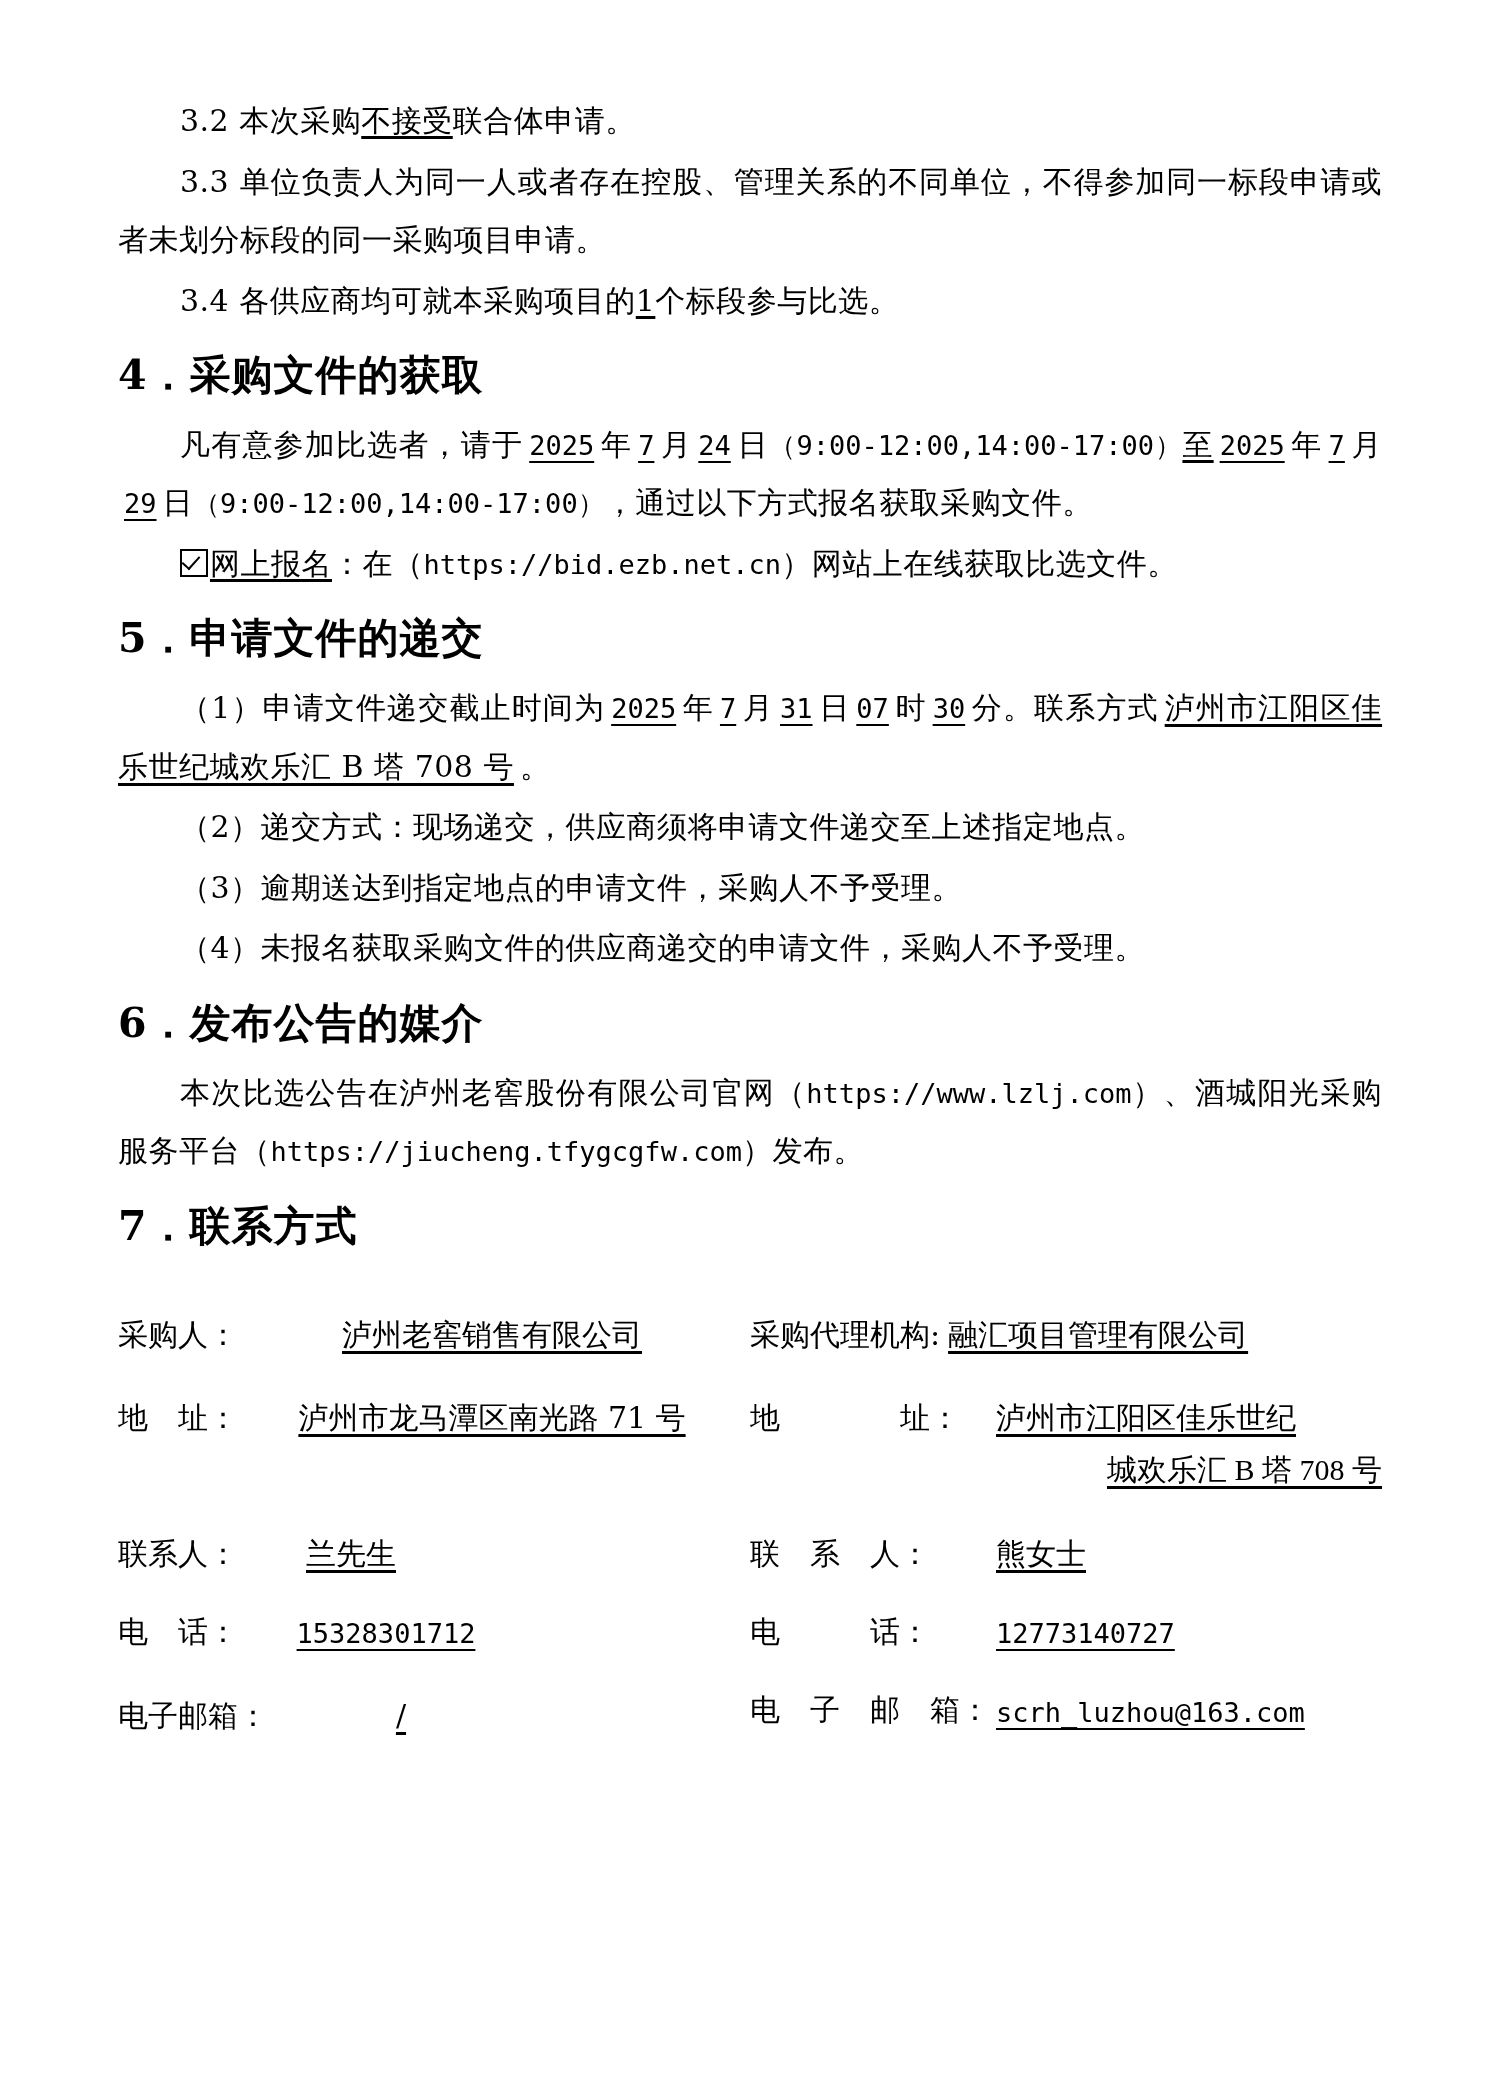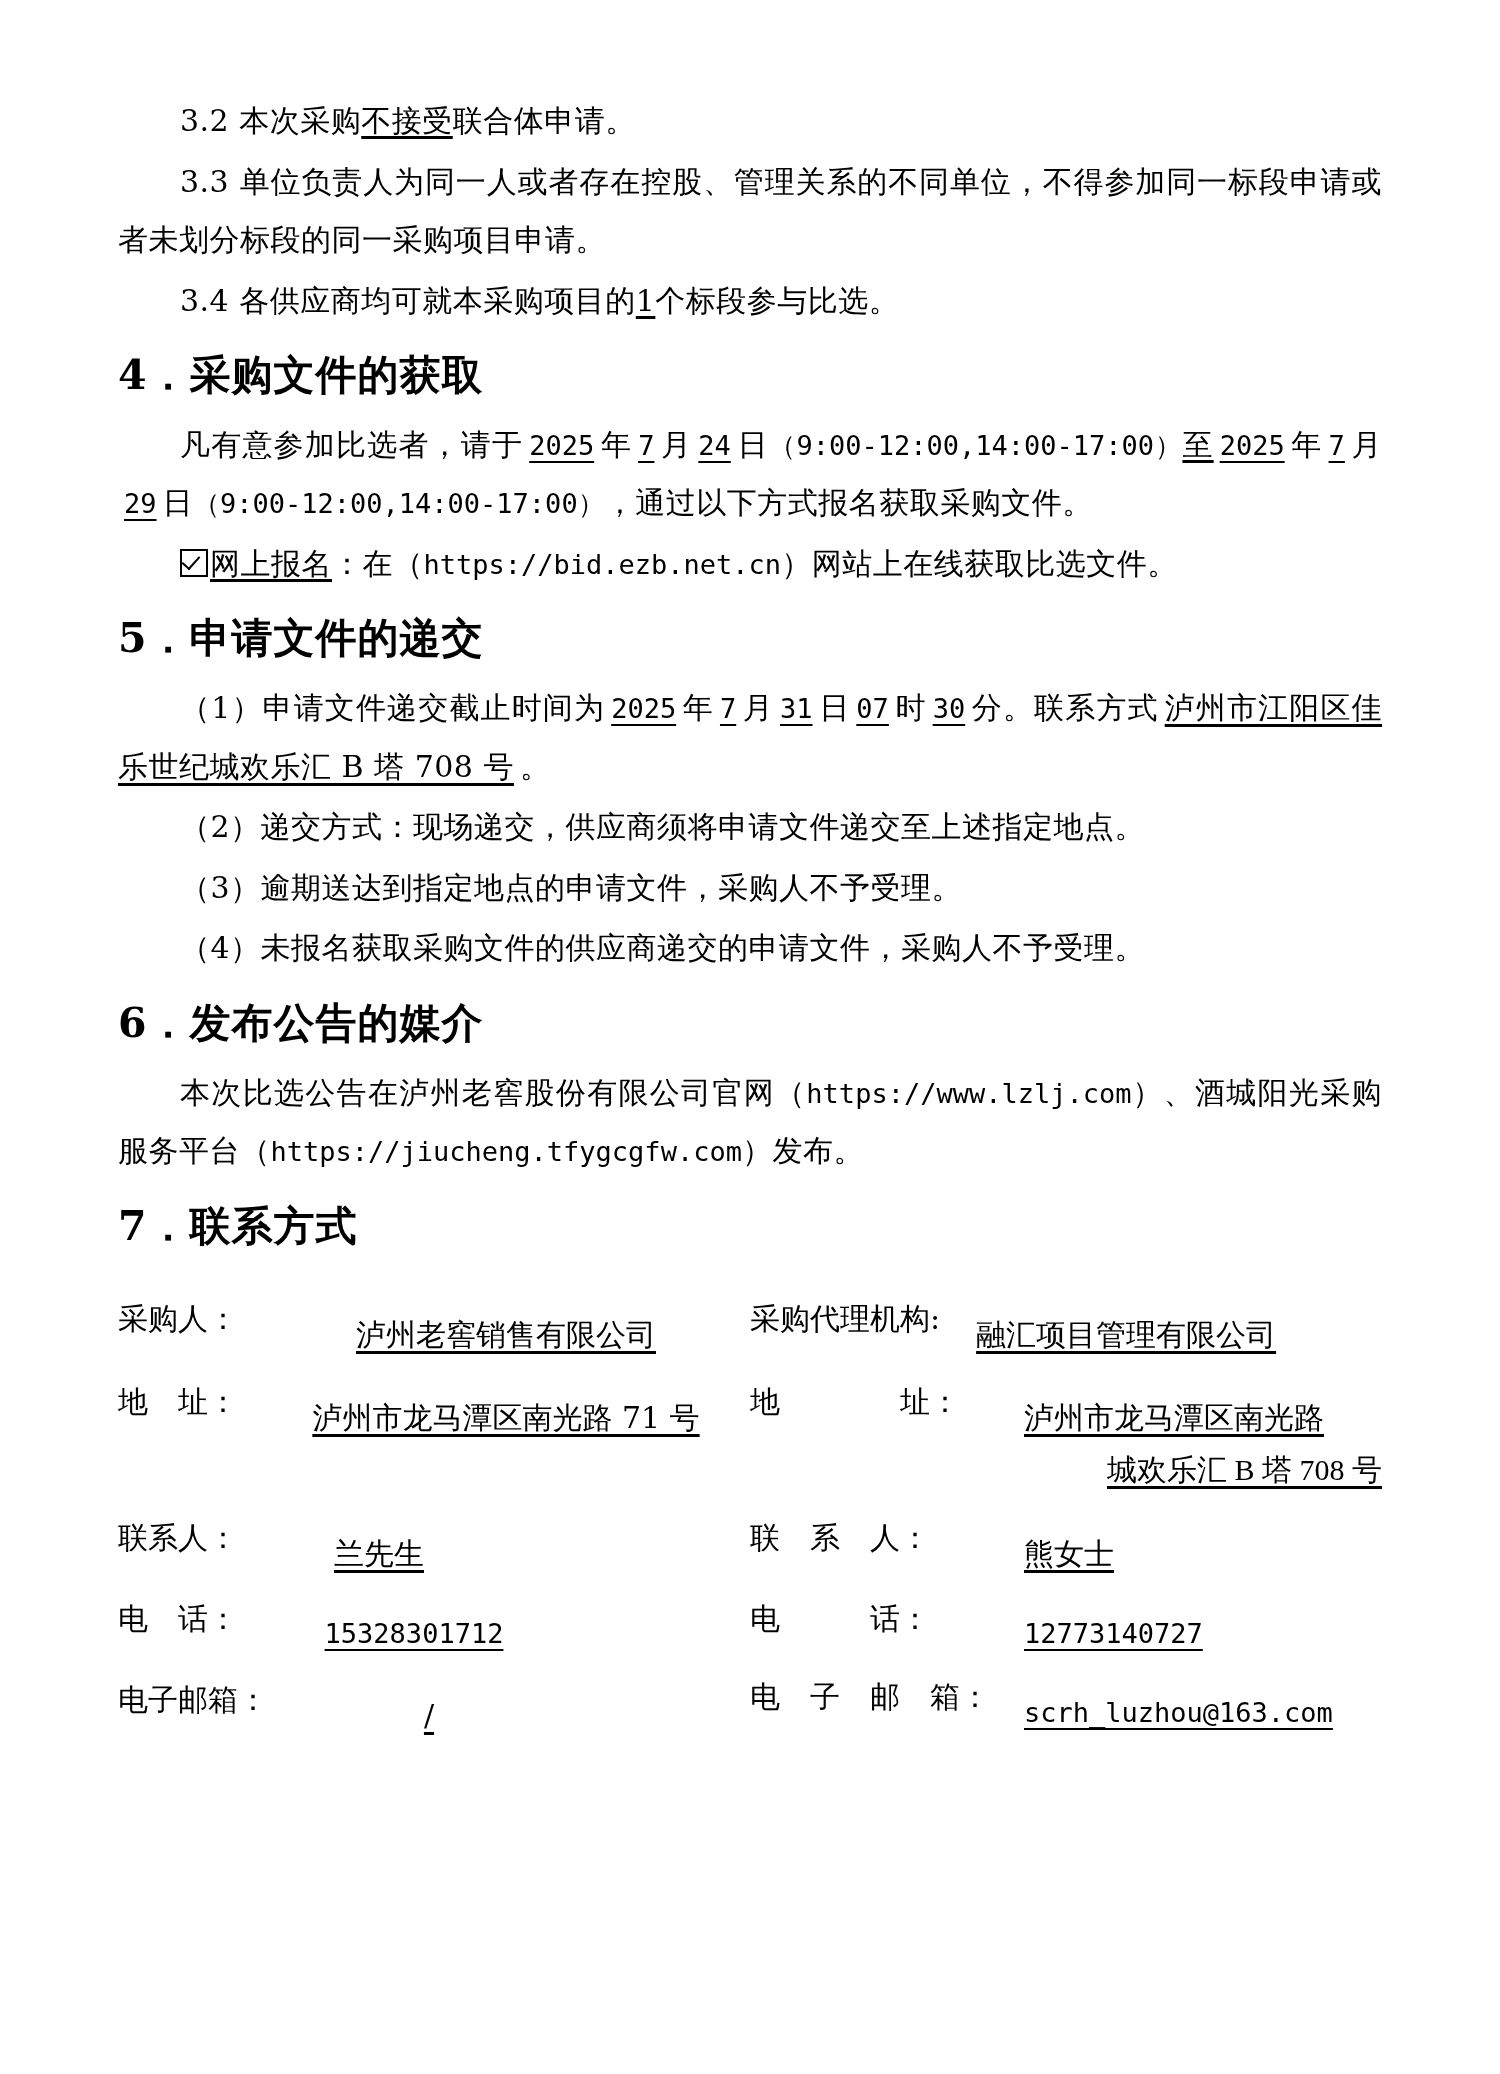--- a/index.html
+++ b/index.html
@@ -90,8 +90,7 @@
     display: flex;
     font-size: 30px;
     line-height: 1.72;
-    align-items: center;
-    gap: 28px;
+    align-items: flex-end;
   }
   .clab {
     white-space: nowrap;

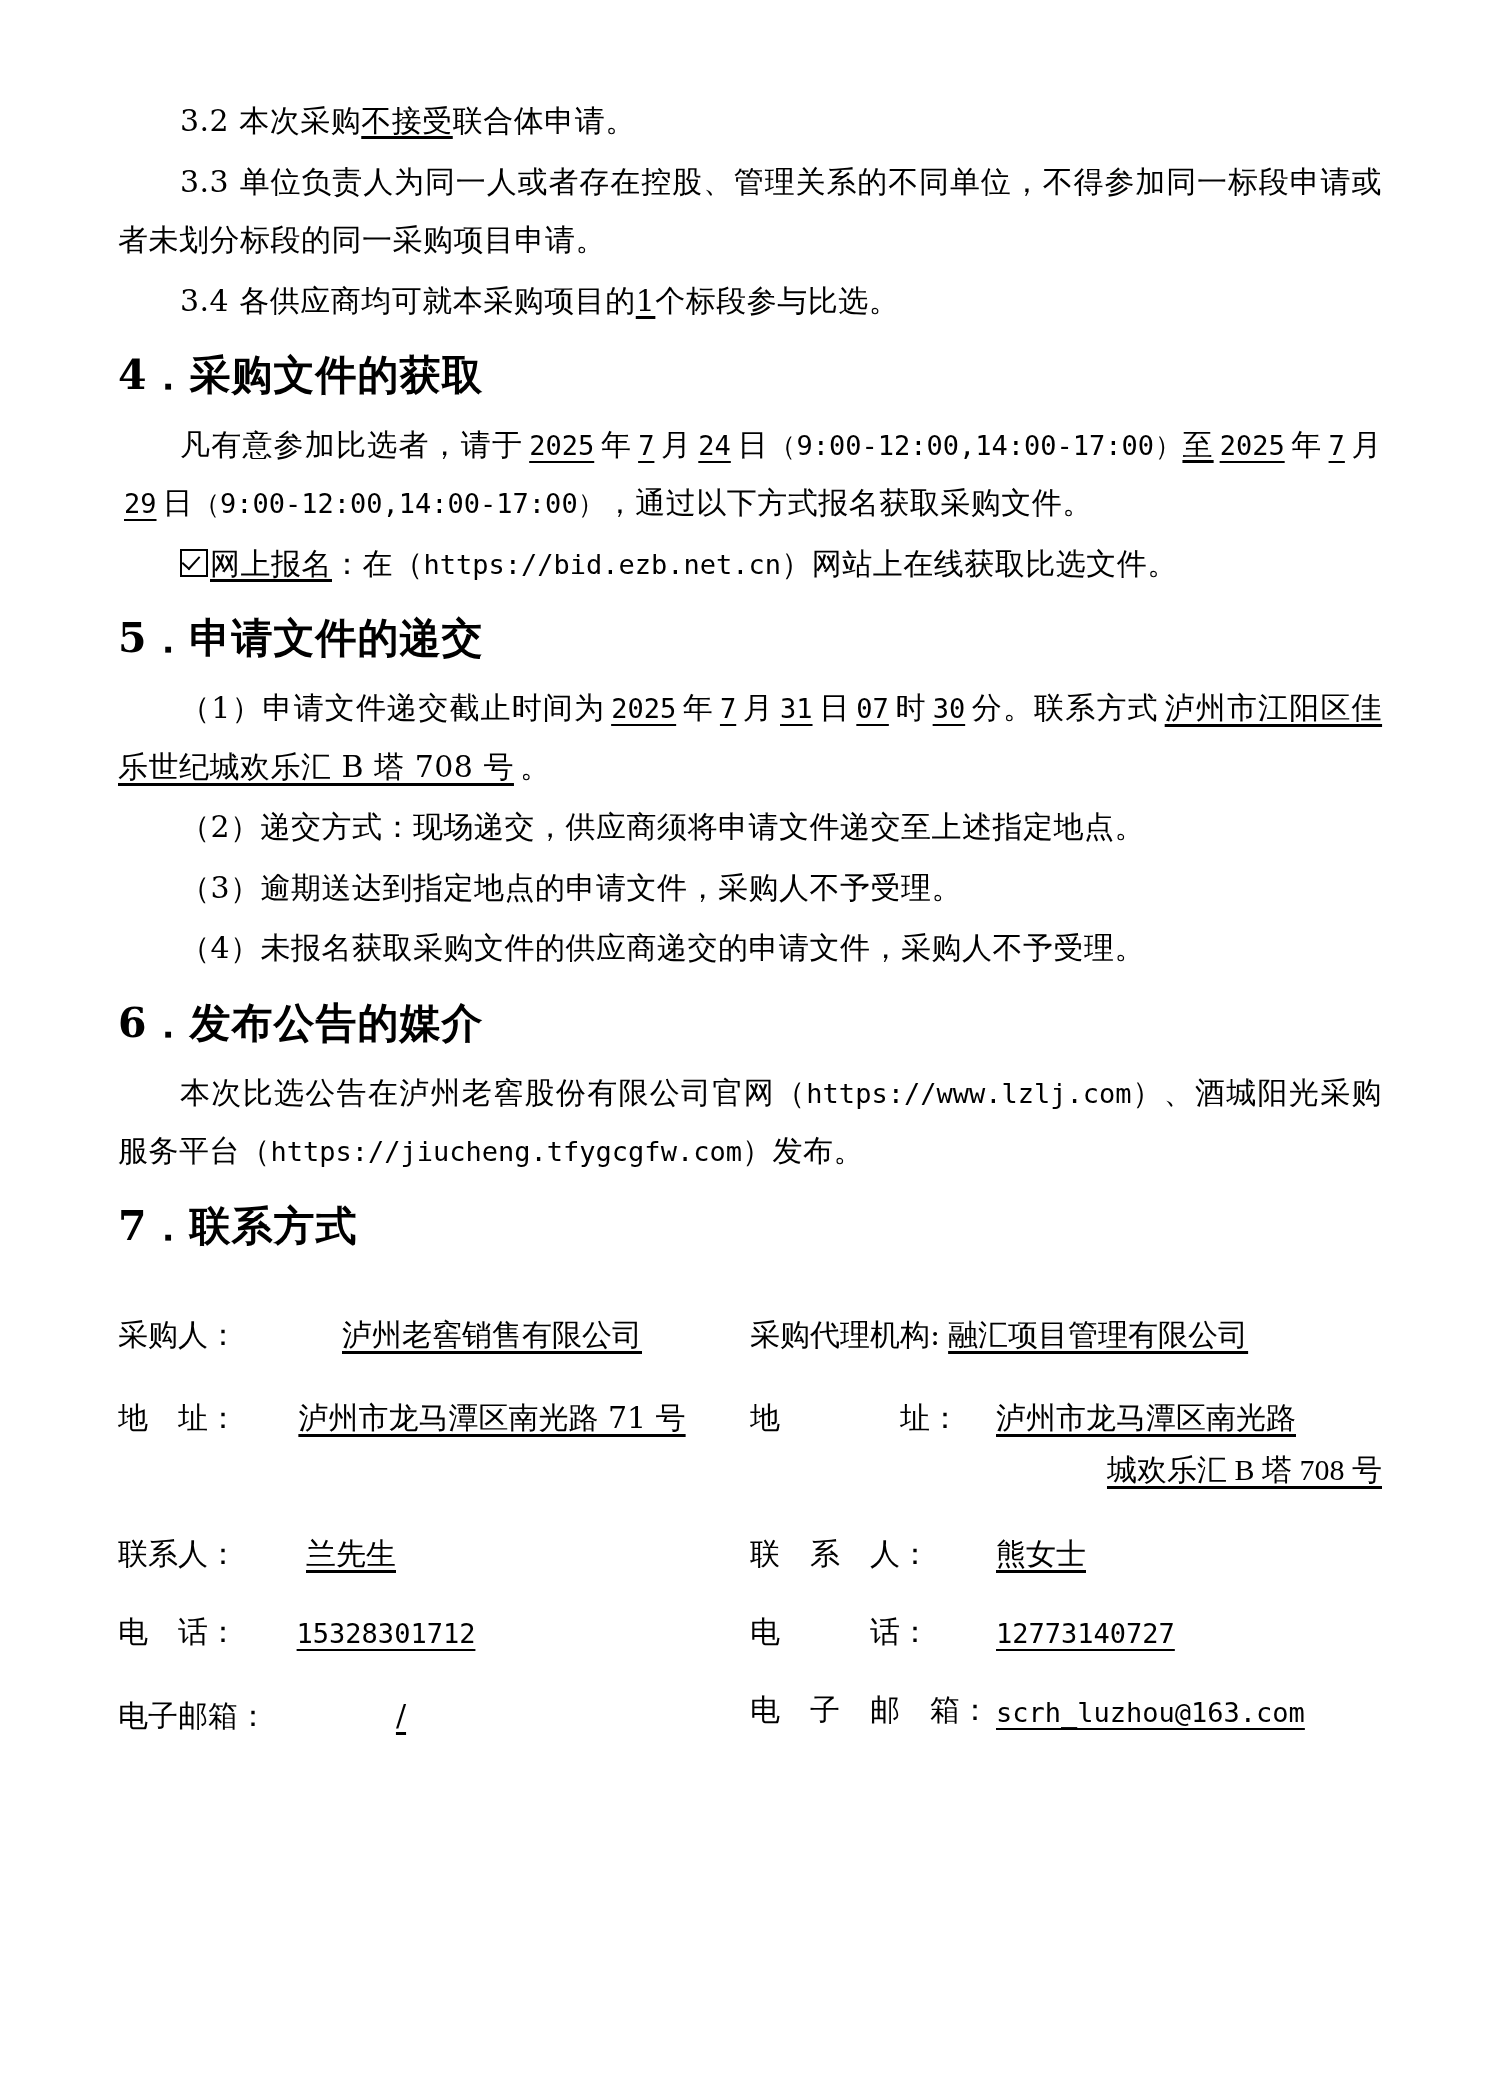--- a/index.html
+++ b/index.html
@@ -209,7 +209,7 @@
       </div>
       <div class="crow">
         <span class="clab spread" style="width:238px">地　　　　址：</span>
-        <span class="cval nogrow">泸州市龙马潭区南光路</span>
+        <span class="cval nogrow">泸州市江阳区佳乐世纪</span>
       </div>
       <div class="crow cont-wrap">
         <span class="cont-line">城欢乐汇 B 塔 708 号</span>

